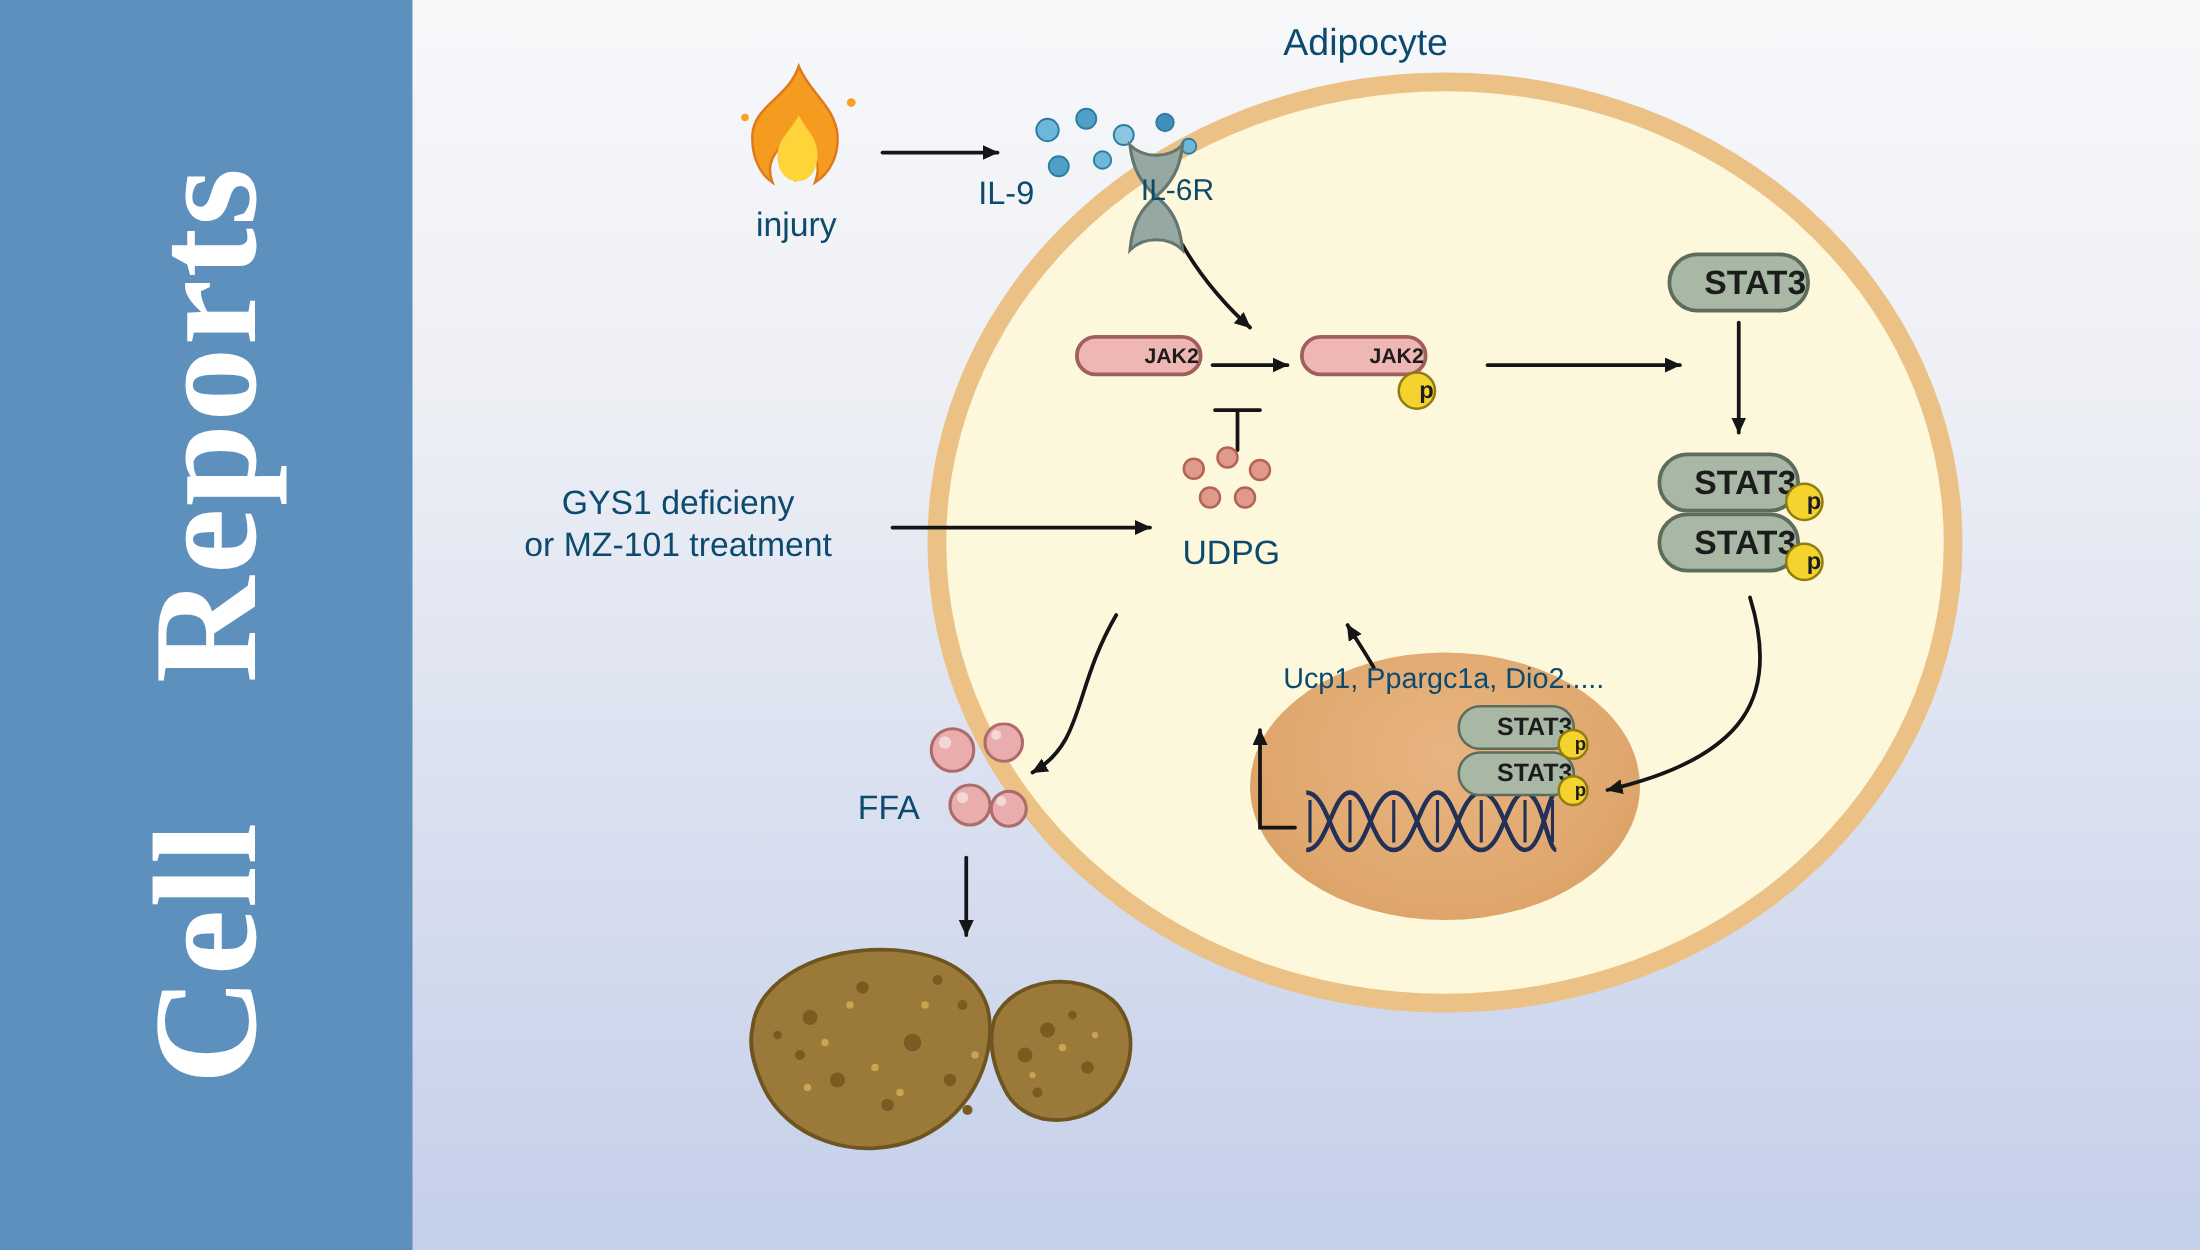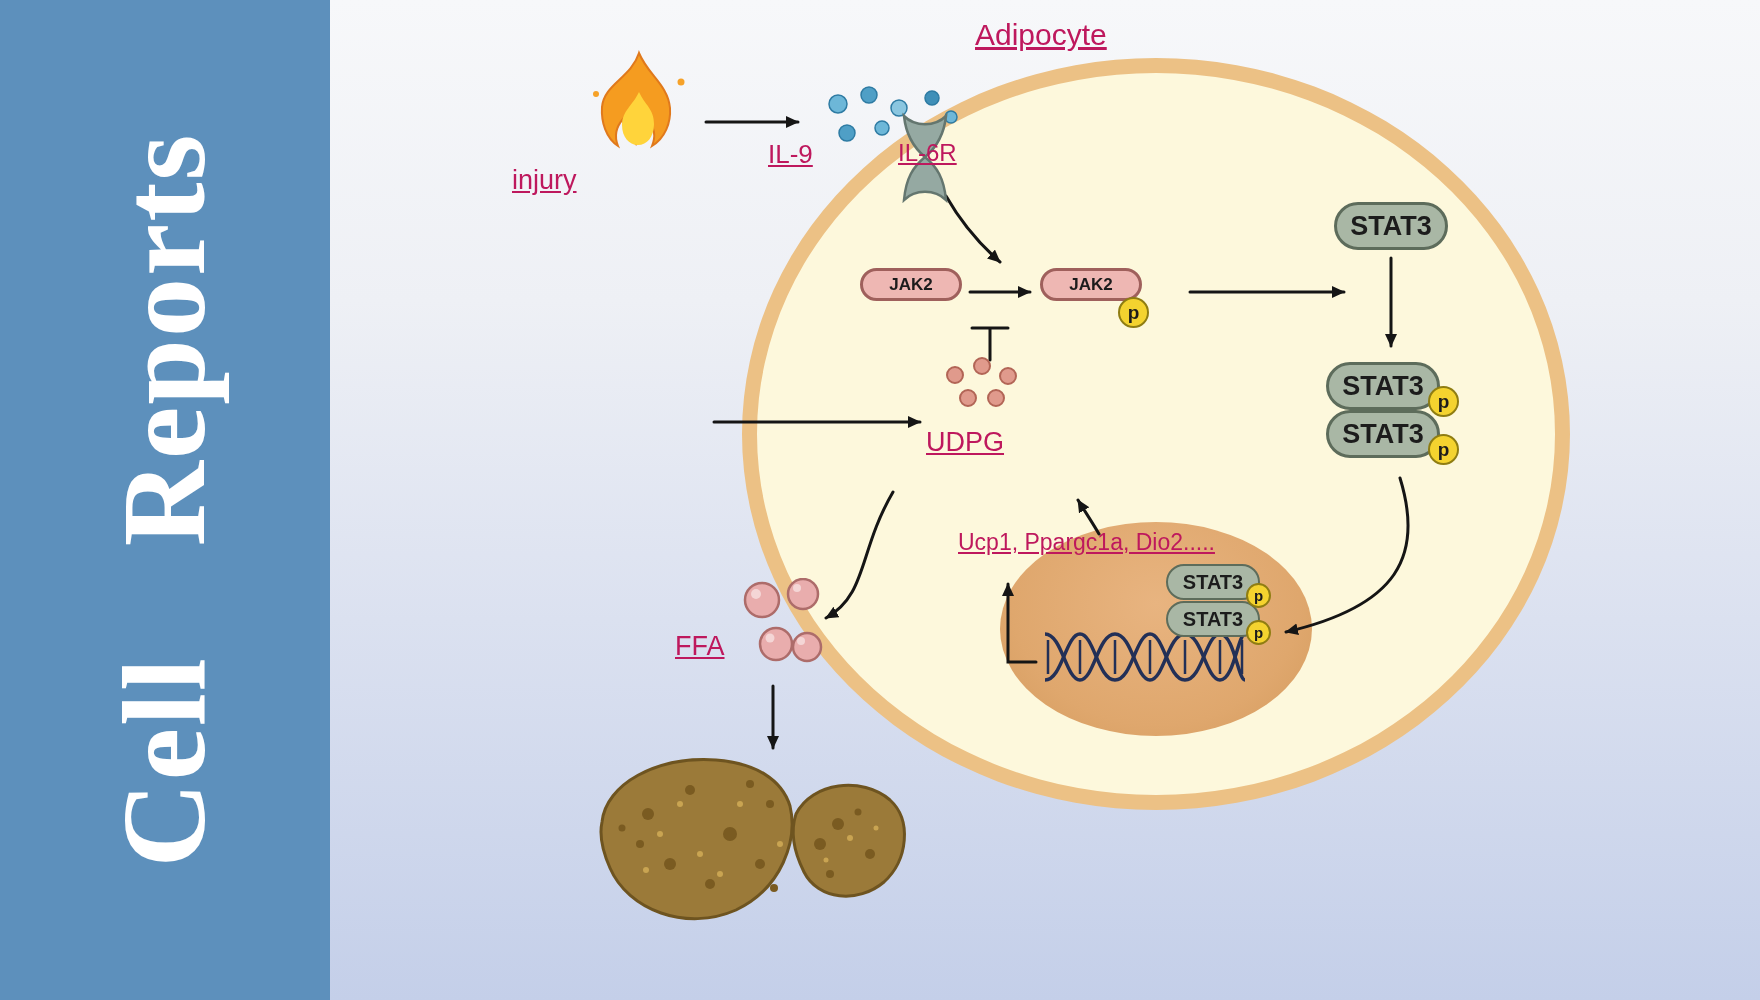--- a/index.html
+++ b/index.html
@@ -12,7 +12,7 @@
   .nucleus{position:absolute;left:1000px;top:522px;width:312px;height:214px;border-radius:50%;background:radial-gradient(ellipse at 50% 38%,#e8b480 0%,var(--nucleus-fill,#dfa76d) 65%,#d39a5c 100%);z-index:2;}
   .overlay{position:absolute;left:0;top:0;z-index:3;pointer-events:none;}
   svg.icon{position:absolute;z-index:4;}
-  .lbl{position:absolute;z-index:5;color:#be185d;line-height:1.25;text-decoration:underline;}
+  .lbl{position:absolute;z-index:5;color:#0c4a6e;text-align:center;line-height:1.25;}
   .pill{position:absolute;z-index:4;display:flex;align-items:center;justify-content:center;font-weight:700;color:#1c1c1c;box-sizing:border-box;}
   .jak2{width:102px;height:33px;border-radius:24px;background:var(--jak2-fill,#eeb7b3);border:3px solid var(--jak2-border,#9f605c);font-size:17px;}
   .stat3{width:114px;height:48px;border-radius:24px;background:var(--stat3-fill,#a9b7a5);border:3px solid var(--stat3-border,#5d6c5b);font-size:27px;}

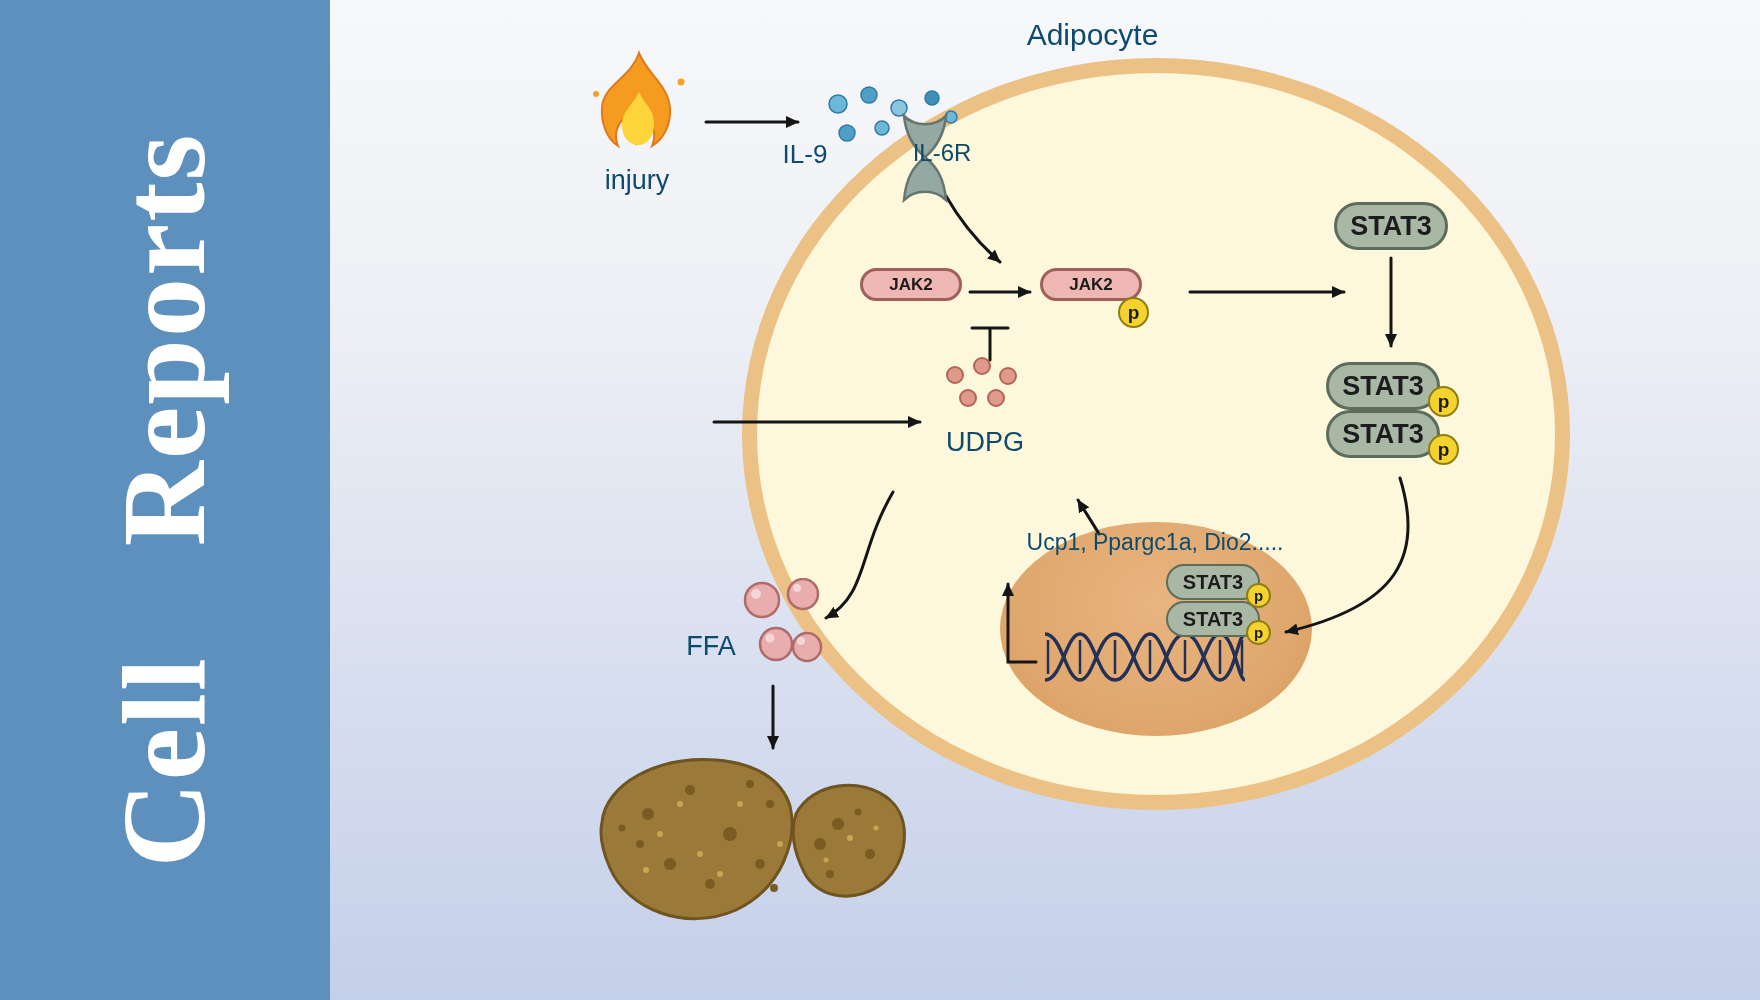--- a/index.html
+++ b/index.html
@@ -13,7 +13,7 @@
   .overlay{position:absolute;left:0;top:0;z-index:3;pointer-events:none;}
   svg.icon{position:absolute;z-index:4;}
   .lbl{position:absolute;z-index:5;color:#0c4a6e;text-align:center;line-height:1.25;}
-  .pill{position:absolute;z-index:4;display:flex;align-items:center;justify-content:center;font-weight:700;color:#1c1c1c;box-sizing:border-box;}
+  .pill{position:absolute;z-index:4;display:flex;align-items:center;justify-content:flex-end;font-weight:700;color:#1c1c1c;box-sizing:border-box;}
   .jak2{width:102px;height:33px;border-radius:24px;background:var(--jak2-fill,#eeb7b3);border:3px solid var(--jak2-border,#9f605c);font-size:17px;}
   .stat3{width:114px;height:48px;border-radius:24px;background:var(--stat3-fill,#a9b7a5);border:3px solid var(--stat3-border,#5d6c5b);font-size:27px;}
   .stat3.small{width:94px;height:36px;border-radius:18px;border-width:2.5px;font-size:20px;}

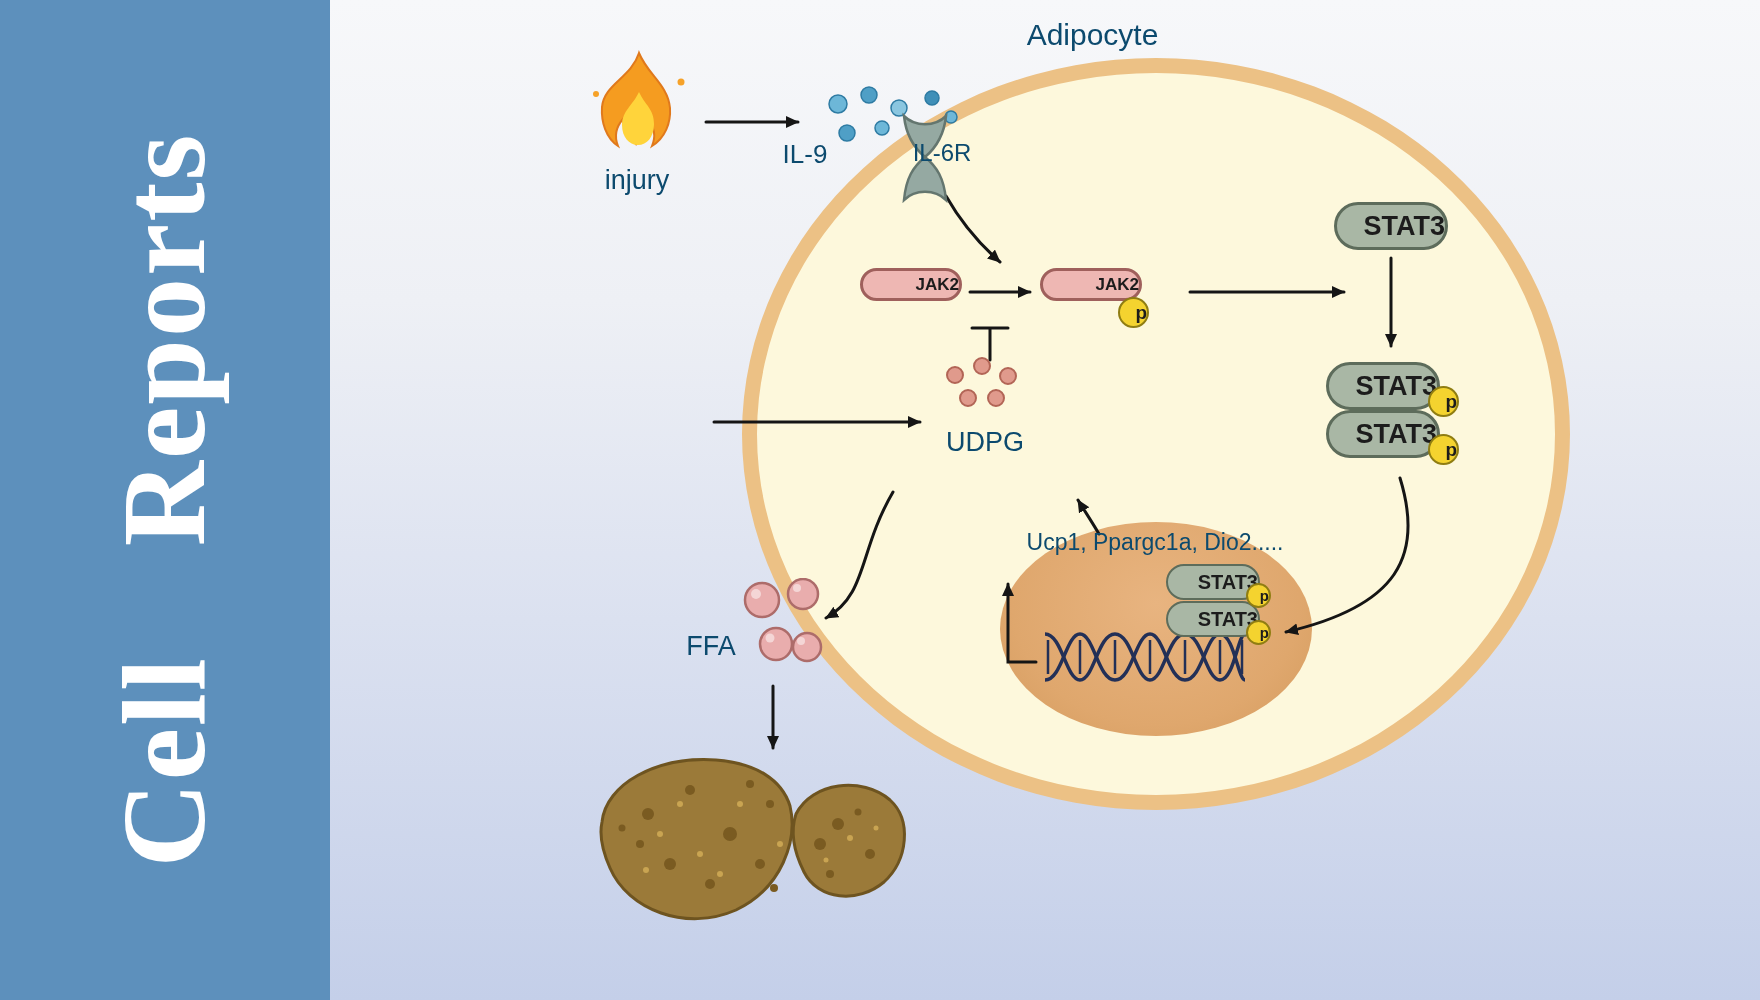--- a/index.html
+++ b/index.html
@@ -209,6 +209,10 @@
   <div class="lbl" style="left:768px;top:138px;width:74px;font-size:26px">IL-9</div>
   <div class="lbl" style="left:898px;top:138px;width:88px;font-size:24px">IL-6R</div>
 
+  <div class="lbl" style="left:390px;top:386px;width:305px;font-size:27px">
+    <div>GYS1 deficieny</div>
+    <div>or MZ-101 treatment</div>
+  </div>
 
   <div class="lbl" style="left:926px;top:426px;width:118px;font-size:27px">UDPG</div>
   <div class="lbl" style="left:958px;top:528px;width:394px;font-size:23px">Ucp1, Ppargc1a, Dio2.....</div>

